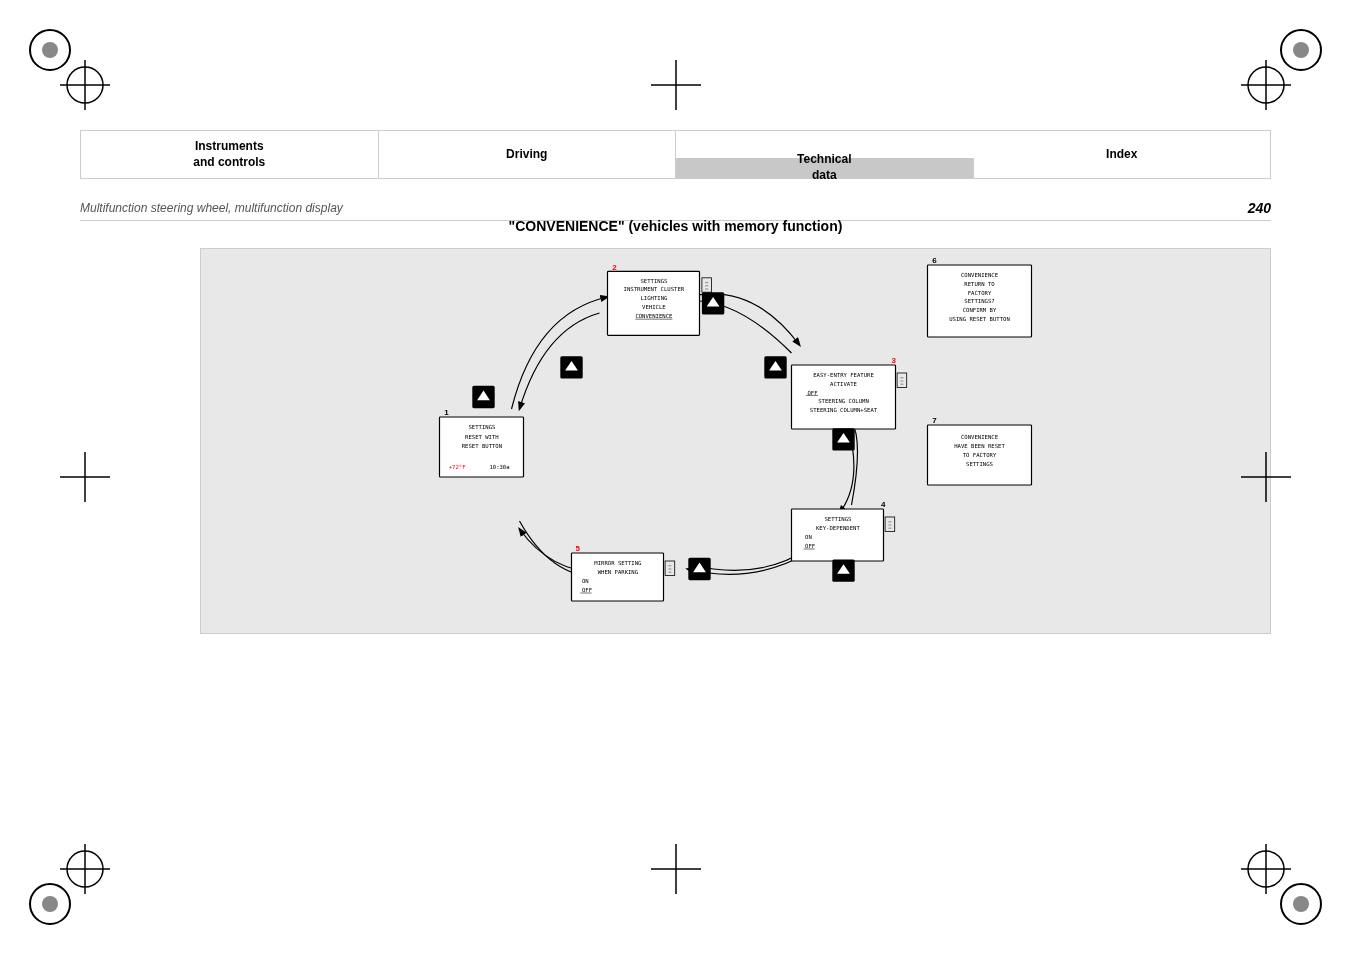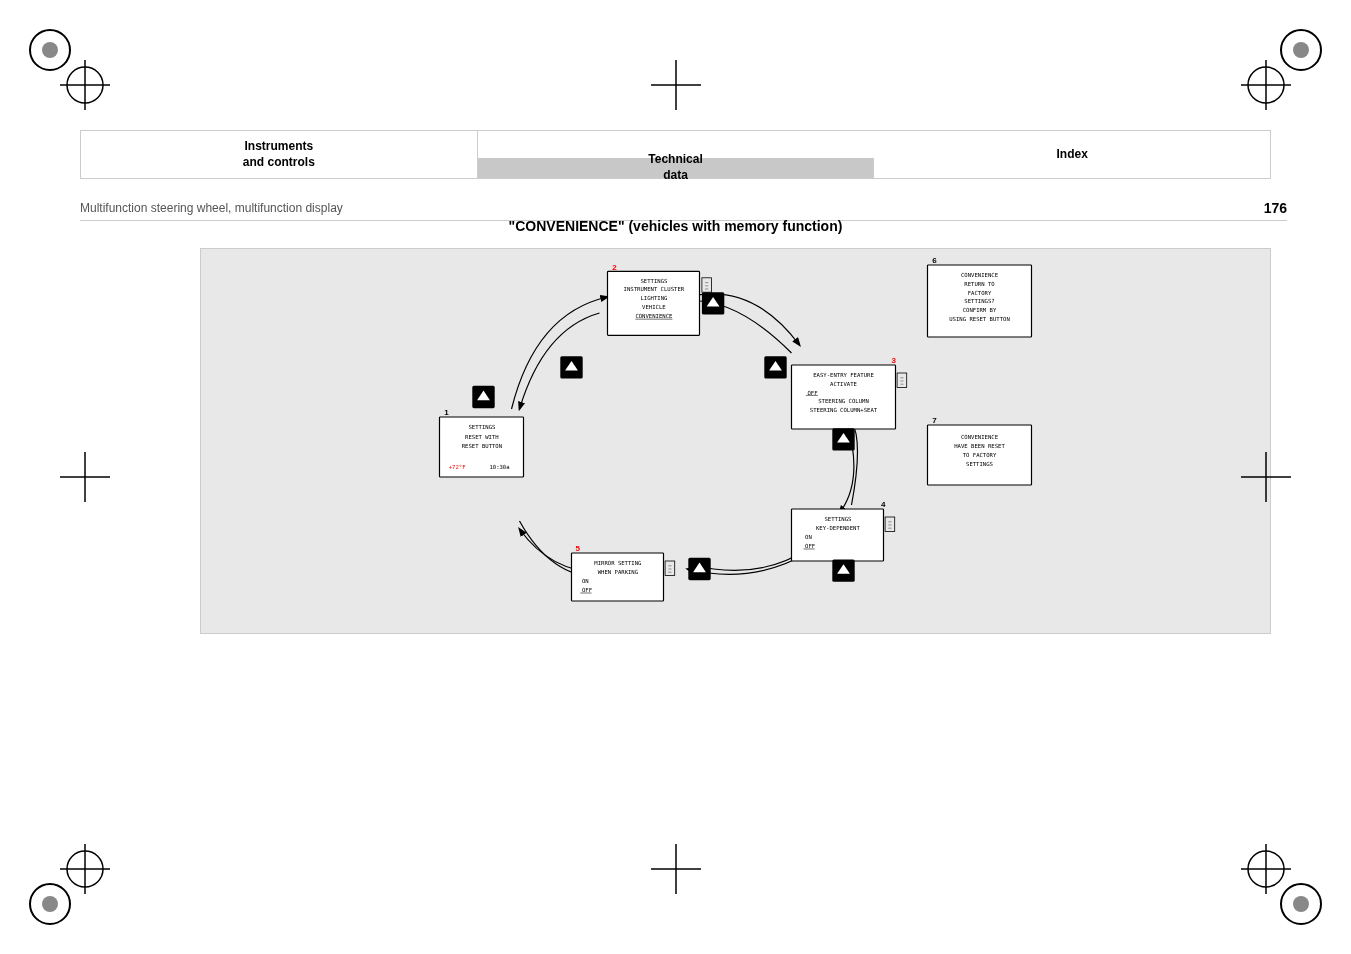--- a/index.html
+++ b/index.html
@@ -114,6 +114,9 @@
     <span style="white-space:pre-line">Instruments
 and controls</span>
   </div>
+  <div class="nav-item">
+    <span>Driving</span>
+  </div>
   <div class="nav-item gray-bg">
     <span style="white-space:pre-line">Technical
 data</span>

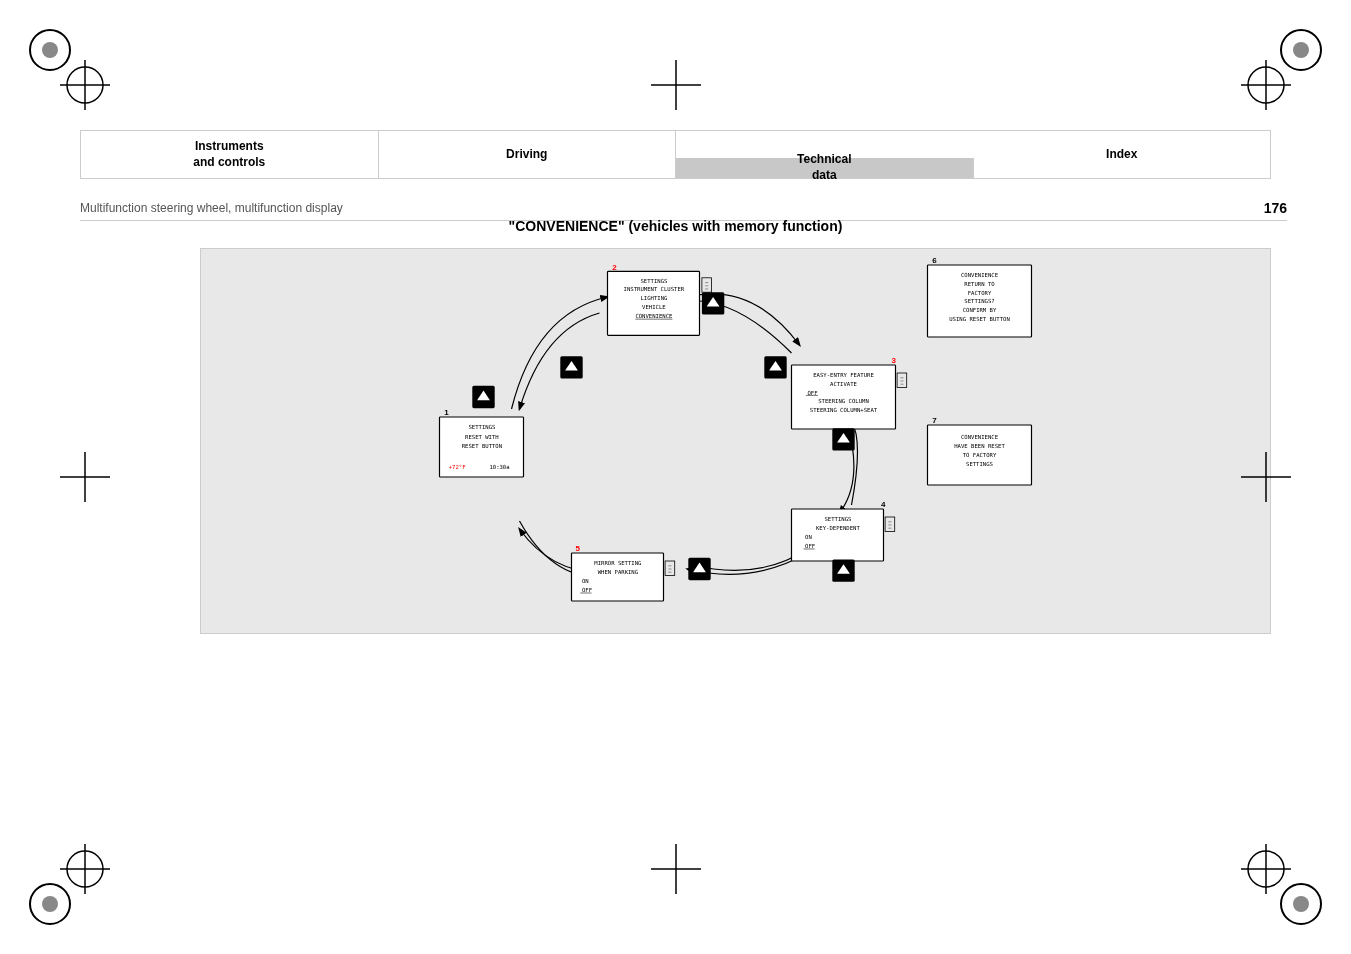--- a/index.html
+++ b/index.html
@@ -59,11 +59,12 @@
       position: absolute;
       top: 196px;
       left: 80px;
-      right: 64px;
+      right: 80px;
       display: flex;
       align-items: center;
       padding: 4px 0;
       border-bottom: 1px solid #ccc;
+      font-style: italic;
     }
     .subheader-text {
       font-size: 12px;

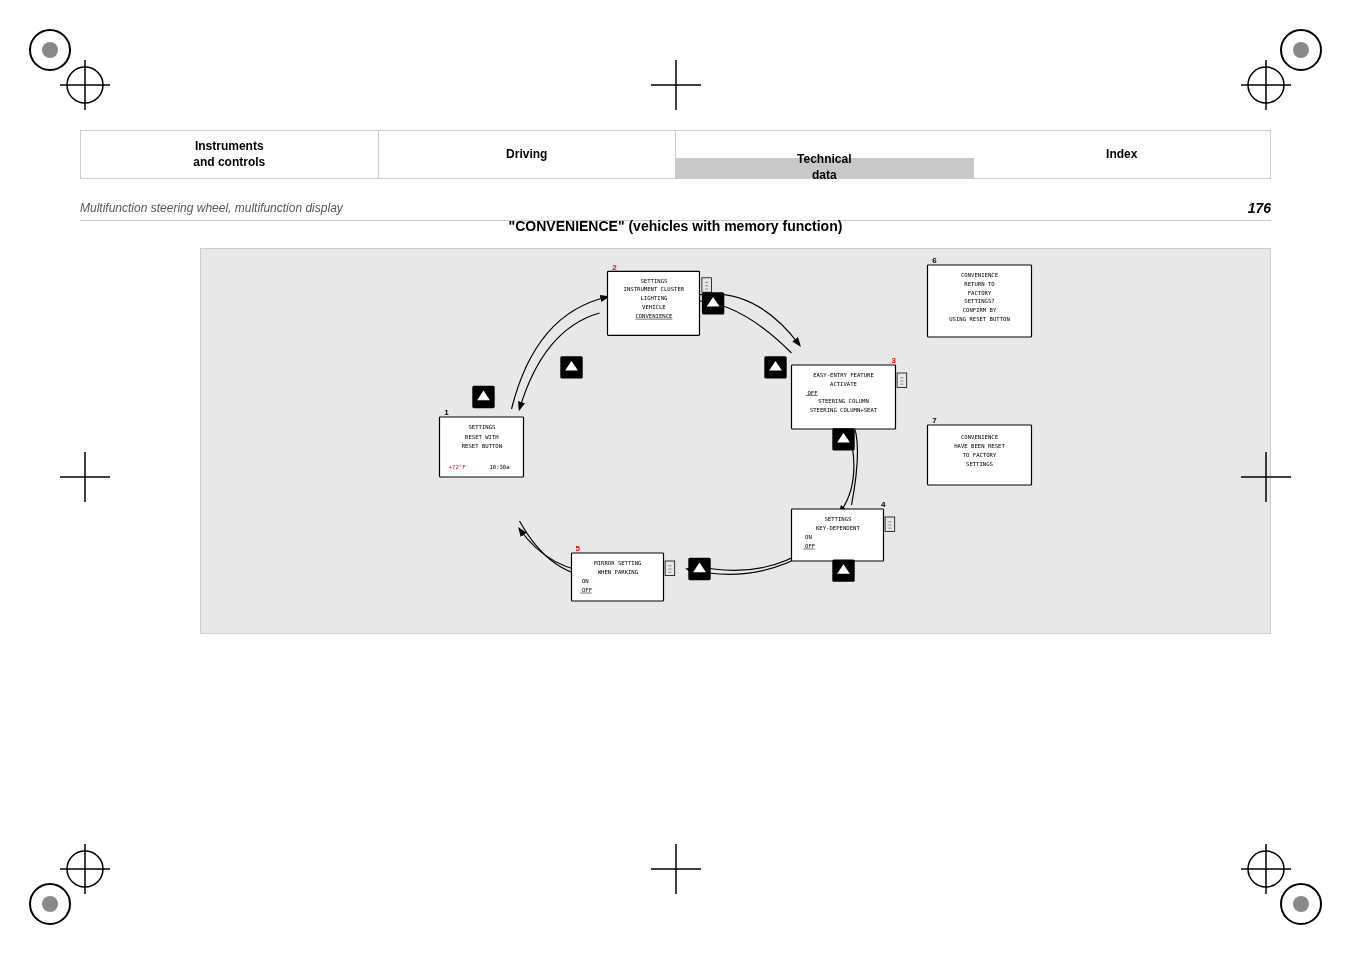--- a/index.html
+++ b/index.html
@@ -129,7 +129,7 @@
 
 <div class="subheader">
   <span class="subheader-text">Multifunction steering wheel, multifunction display</span>
-  <span class="page-number">176</span>
+  <span class="page-number">240</span>
 </div>
 
 <div class="page-title">"CONVENIENCE" (vehicles with memory function)</div>

